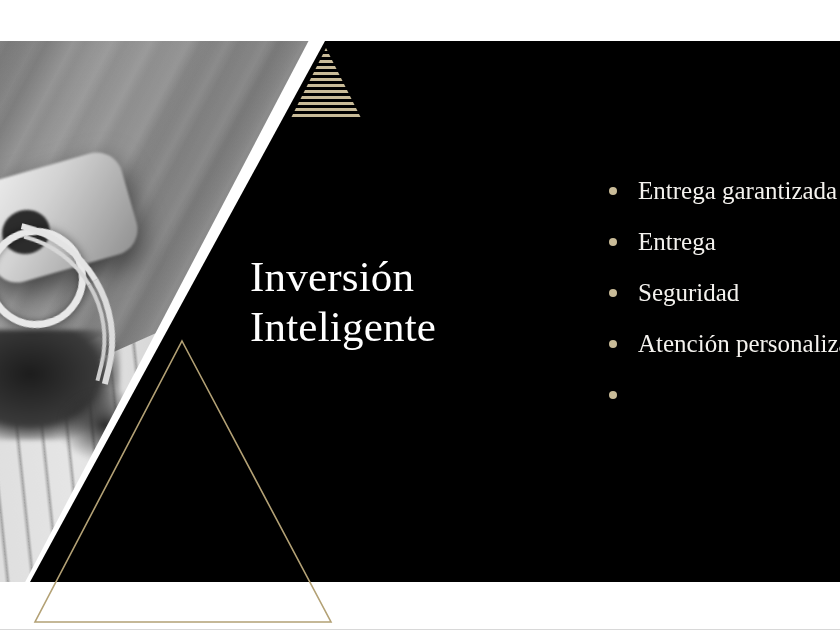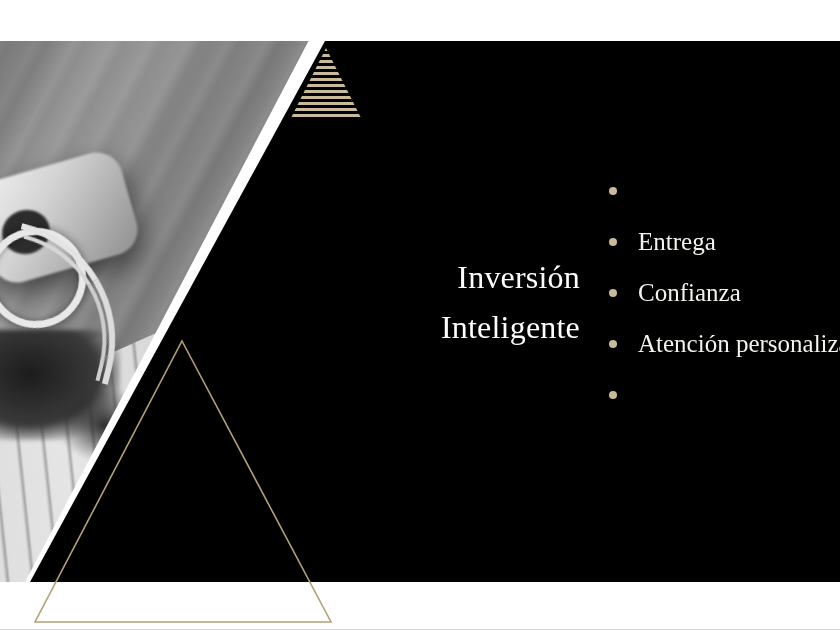--- a/index.html
+++ b/index.html
@@ -308,6 +308,7 @@
   <ul class="bullets">
     <li>
       <span class="dot"></span>
+      <span>Entrega garantizada</span>
     </li>
     <li>
       <span class="dot"></span>

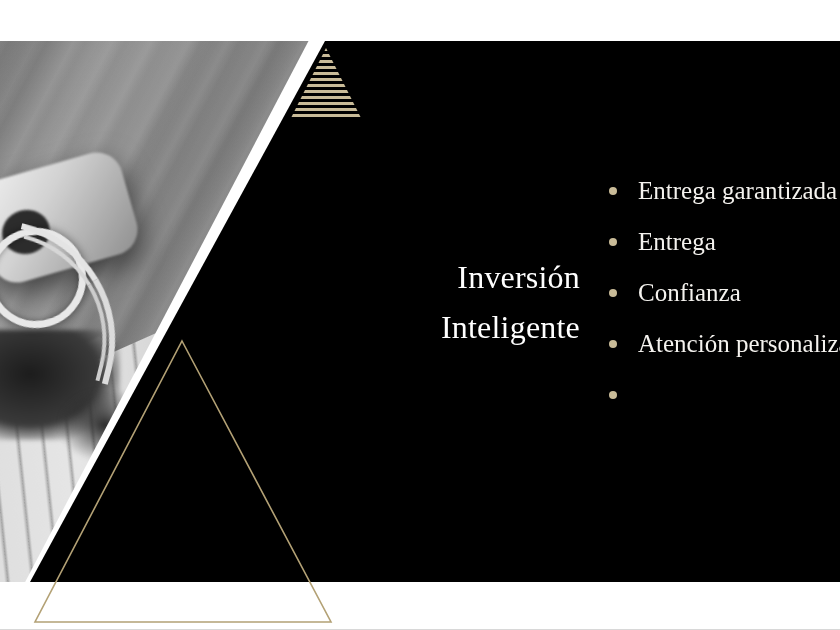--- a/index.html
+++ b/index.html
@@ -231,10 +231,10 @@
     left: 250px;
     top: 252px;
     width: 330px;
-    text-align: right;
+    text-align: left;
     color: #ffffff;
     font-family: "Liberation Serif", serif;
-    font-size: 32px;
+    font-size: 43px;
     line-height: 50px;
     letter-spacing: 0.2px;
     text-shadow: 0 0 10px rgba(0,0,0,0.9);

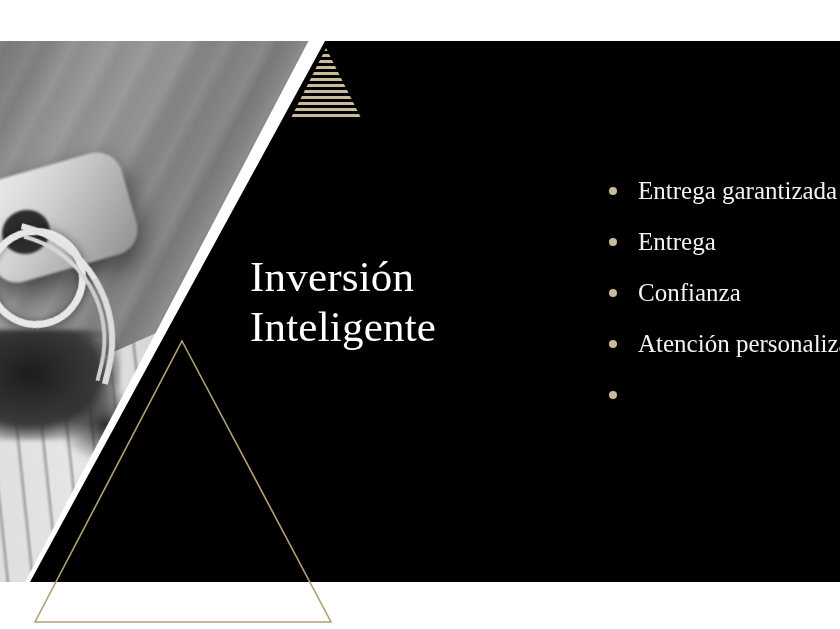--- a/index.html
+++ b/index.html
@@ -316,7 +316,7 @@
     </li>
     <li>
       <span class="dot"></span>
-      <span>Confianza</span>
+      <span>Seguridad</span>
     </li>
     <li>
       <span class="dot"></span>

